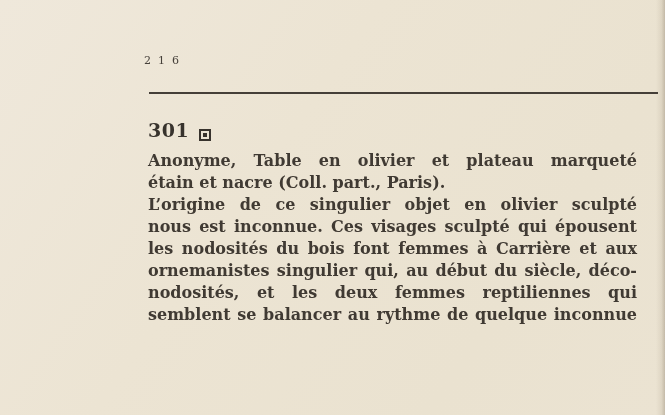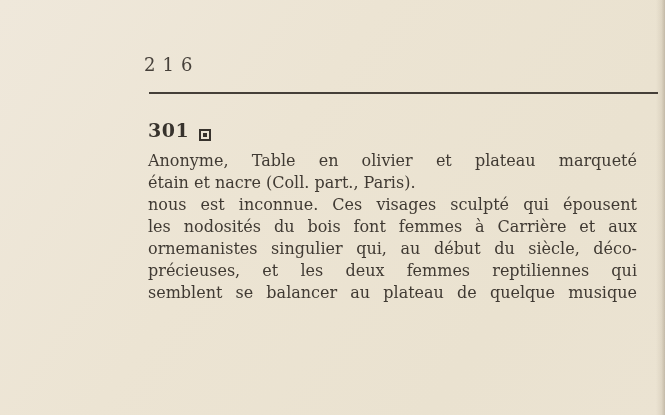--- a/index.html
+++ b/index.html
@@ -32,7 +32,7 @@
     position: absolute;
     left: 144px;
     top: 54px;
-    font-size: 18px;
+    font-size: 11px;
     letter-spacing: 7px;
     color: #46403a;
   }

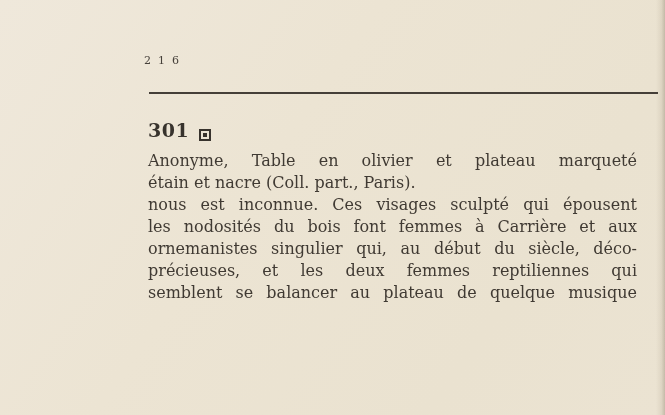--- a/index.html
+++ b/index.html
@@ -85,6 +85,7 @@
   .line {
     height: 22px;
     white-space: normal;
+    font-weight: bold;
   }
   .line.jl {
     text-align: justify;

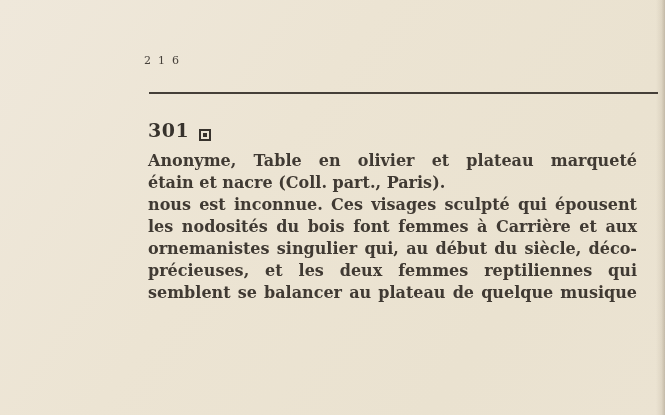--- a/index.html
+++ b/index.html
@@ -115,6 +115,7 @@
   <div class="text-block">
     <div class="line jl">Anonyme, Table en olivier et plateau marqueté</div>
     <div class="line ll">étain et nacre (Coll. part., Paris).</div>
+    <div class="line jl">L’origine de ce singulier objet en olivier sculpté</div>
     <div class="line jl">nous est inconnue. Ces visages sculpté qui épousent</div>
     <div class="line jl">les nodosités du bois font femmes à Carrière et aux</div>
     <div class="line jl">ornemanistes singulier qui, au début du siècle, déco-</div>

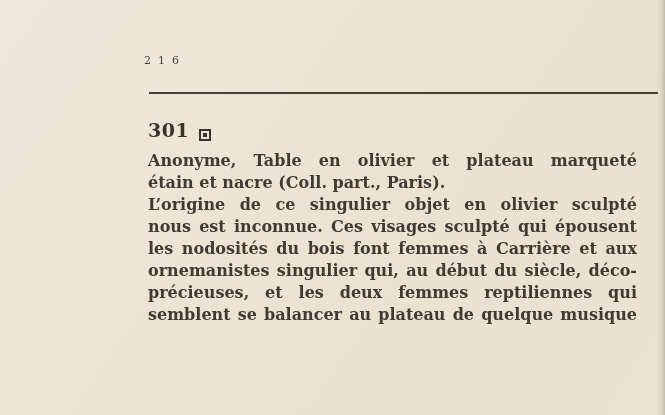--- a/index.html
+++ b/index.html
@@ -119,7 +119,7 @@
     <div class="line jl">nous est inconnue. Ces visages sculpté qui épousent</div>
     <div class="line jl">les nodosités du bois font femmes à Carrière et aux</div>
     <div class="line jl">ornemanistes singulier qui, au début du siècle, déco-</div>
-    <div class="line jl">précieuses, et les deux femmes reptiliennes qui</div>
+    <div class="line jl">nodosités, et les deux femmes reptiliennes qui</div>
     <div class="line jl">semblent se balancer au plateau de quelque musique</div>
   </div>
 

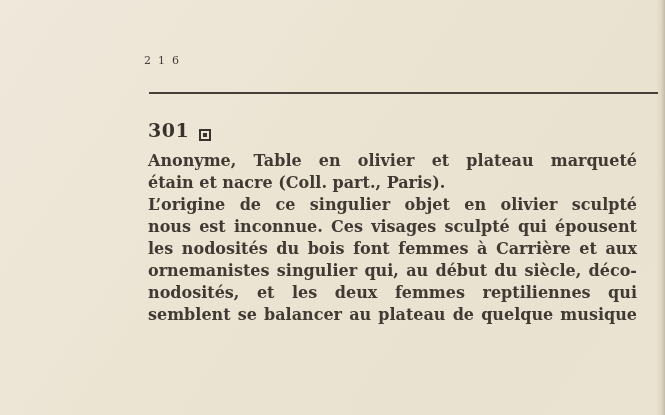--- a/index.html
+++ b/index.html
@@ -120,7 +120,7 @@
     <div class="line jl">les nodosités du bois font femmes à Carrière et aux</div>
     <div class="line jl">ornemanistes singulier qui, au début du siècle, déco-</div>
     <div class="line jl">nodosités, et les deux femmes reptiliennes qui</div>
-    <div class="line jl">semblent se balancer au plateau de quelque musique</div>
+    <div class="line jl">semblent se balancer au rythme de quelque inconnue</div>
   </div>
 
   <div class="edge-shade"></div>

